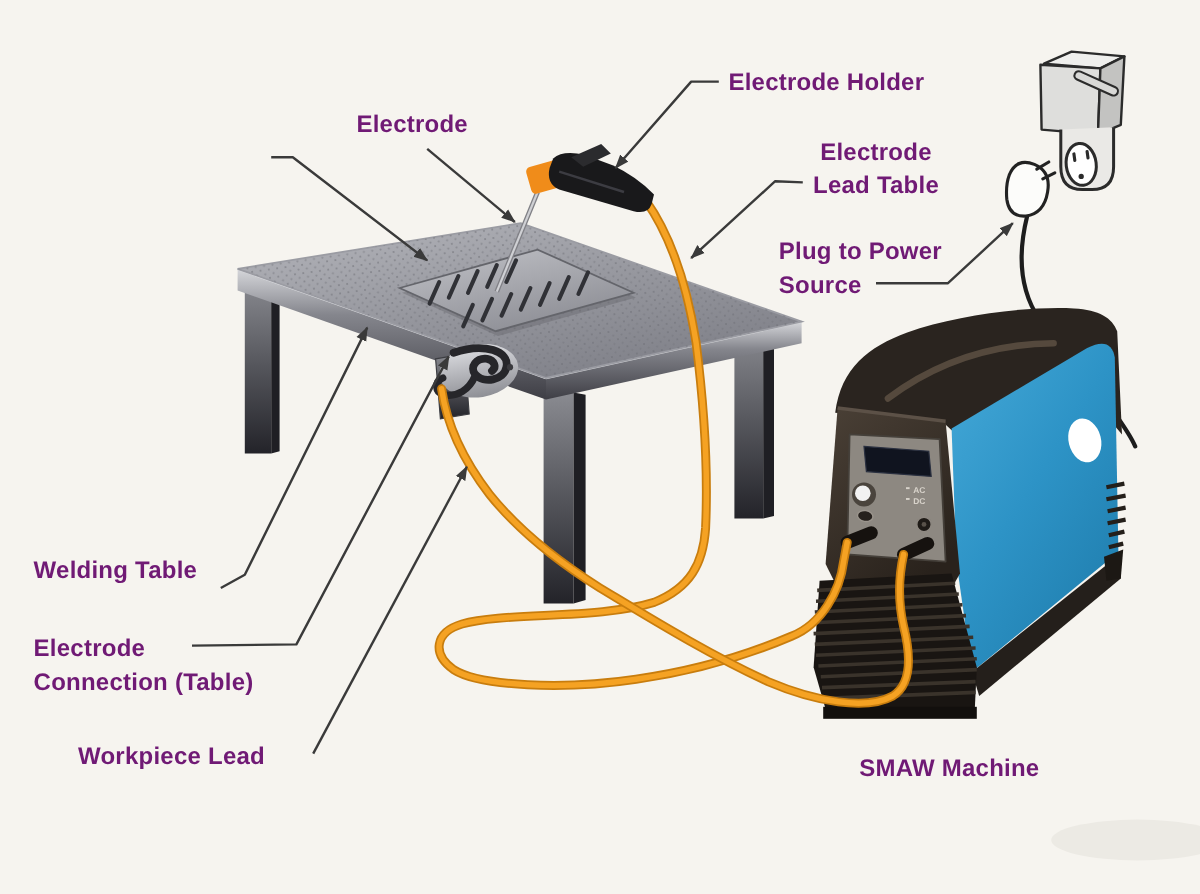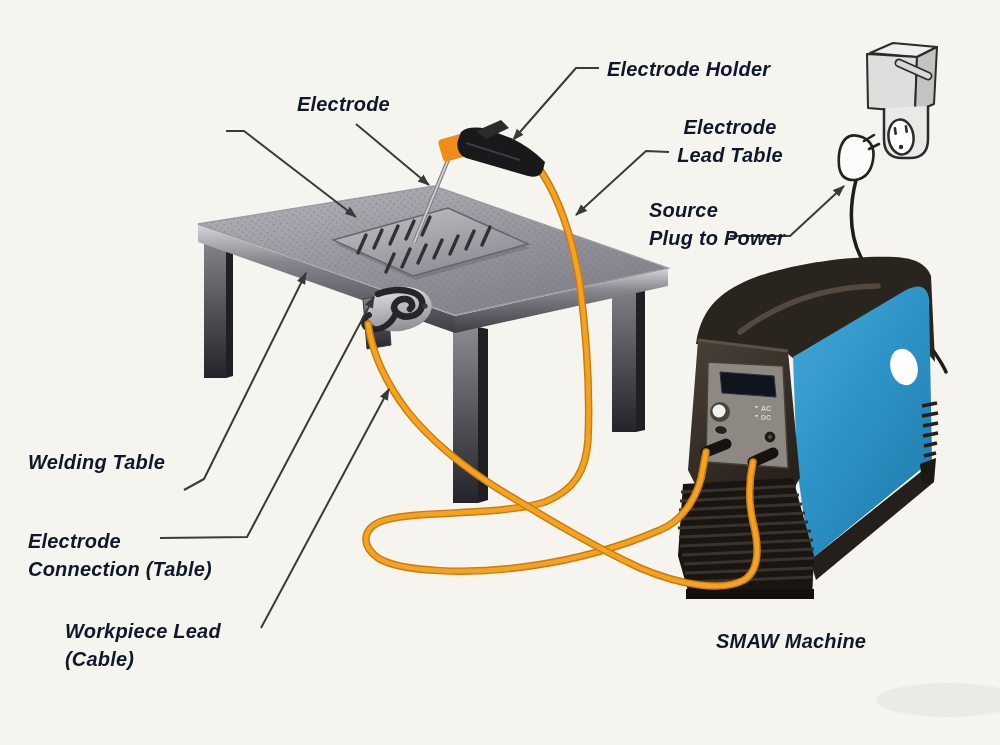--- a/index.html
+++ b/index.html
@@ -11,7 +11,7 @@
   svg.diagram{position:absolute;left:0;top:0;width:1000px;height:745px;}
   .label{
     position:absolute;font-weight:bold;font-size:20px;line-height:28px;
-    color:#0f172a;white-space:nowrap;letter-spacing:0.2px;font-style:italic;
+    color:#701a75;white-space:nowrap;letter-spacing:0.2px;
   }
   .label span{display:block;}
   .label.centered{text-align:center;}

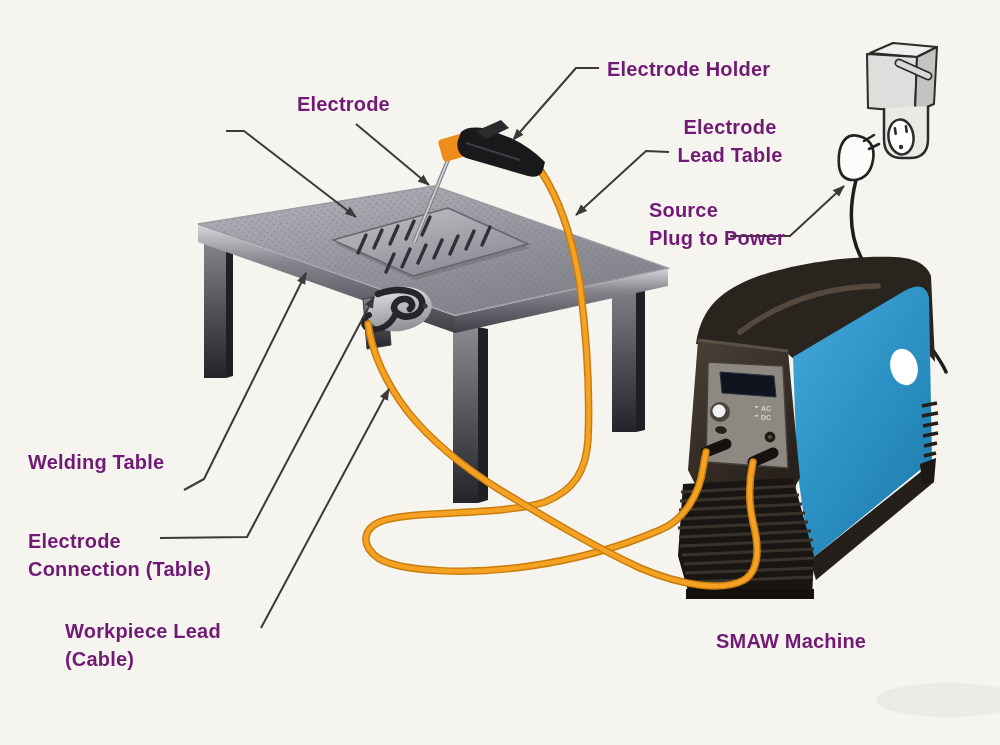--- a/index.html
+++ b/index.html
@@ -251,8 +251,8 @@
   </div>
 
   <div class="label" style="left:649px;top:196px;">
+    <span>Plug to Power</span>
     <span>Source</span>
-    <span>Plug to Power</span>
   </div>
 
   <div class="label" style="left:28px;top:448px;">

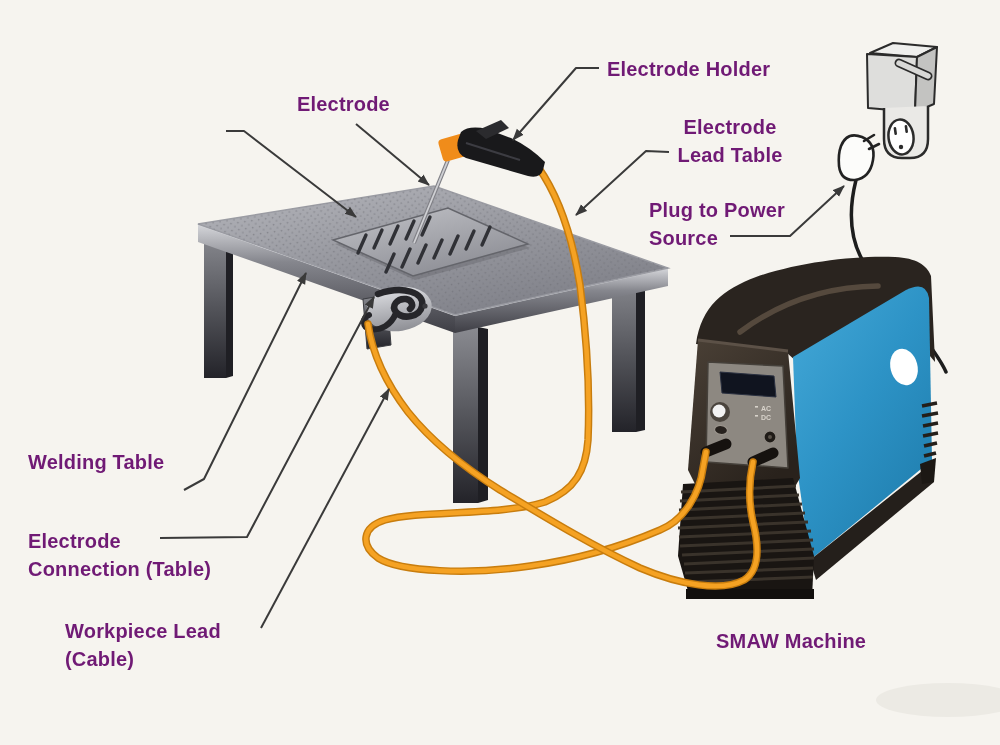--- a/index.html
+++ b/index.html
@@ -255,7 +255,7 @@
     <span>Source</span>
   </div>
 
-  <div class="label" style="left:28px;top:448px;">
+  <div class="label" style="left:28px;top:462px;">
     <span>Welding Table</span>
   </div>
 

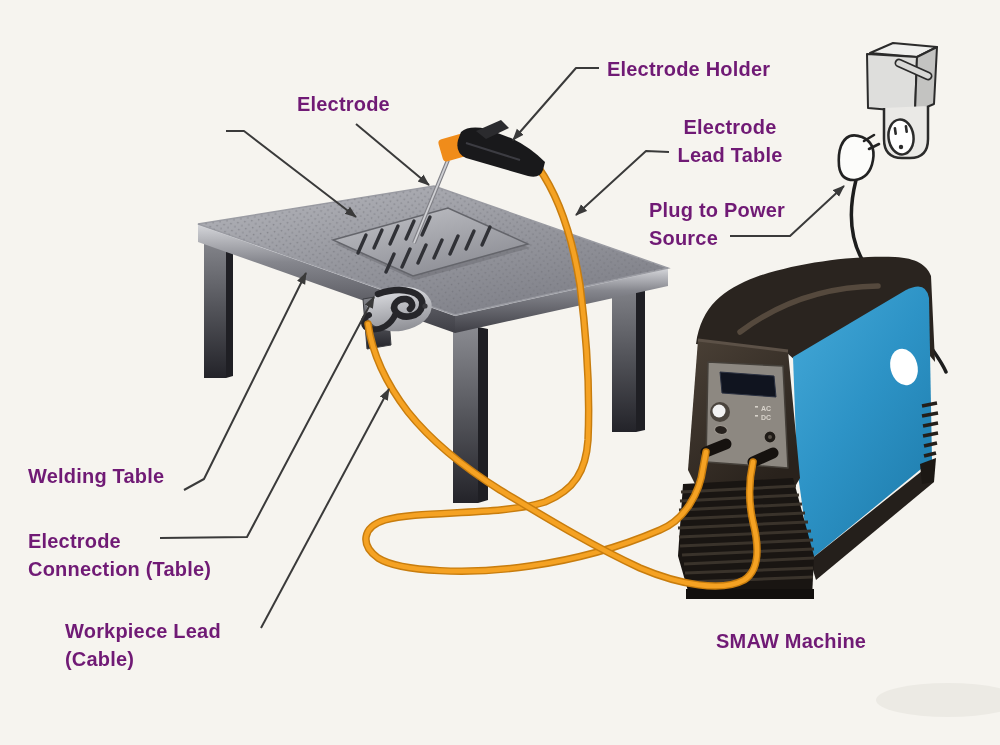--- a/index.html
+++ b/index.html
@@ -266,7 +266,6 @@
 
   <div class="label" style="left:65px;top:617px;">
     <span>Workpiece Lead</span>
-    <span>(Cable)</span>
   </div>
 
   <div class="label" style="left:716px;top:627px;">

